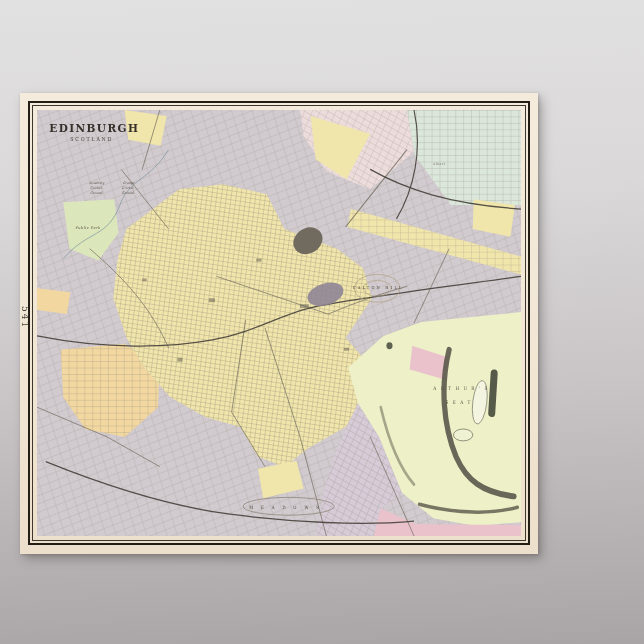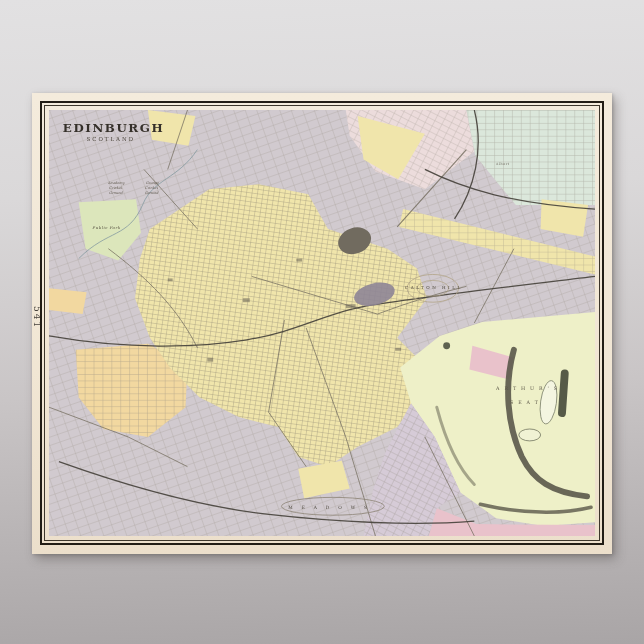--- a/index.html
+++ b/index.html
@@ -6,7 +6,7 @@
   body{width:644px;height:644px;overflow:hidden;font-family:"DejaVu Serif",serif}
   .scene{position:relative;width:644px;height:644px;
     background:linear-gradient(178deg,#e2e1e2 0%,#dad8d9 30%,#c9c5c6 60%,#a9a5a6 100%)}
-  .poster{position:absolute;left:32px;top:93px;width:580px;height:461px;
+  .poster{position:absolute;left:20px;top:93px;width:518px;height:461px;
     background:linear-gradient(180deg,#f4ebdc 0%,#f1e6d4 60%,#ecdfcb 100%);
     box-shadow:4px 5px 10px rgba(70,65,62,.38),1px 1px 3px rgba(70,65,62,.28)}
   .frame{position:absolute;left:8px;top:8px;right:8px;bottom:9px;border:2.5px solid #221d15}

